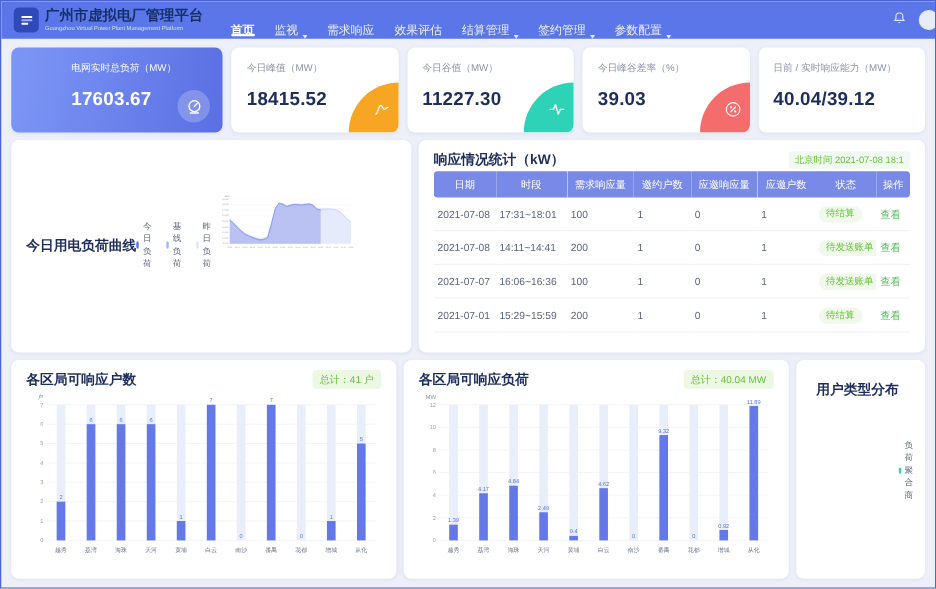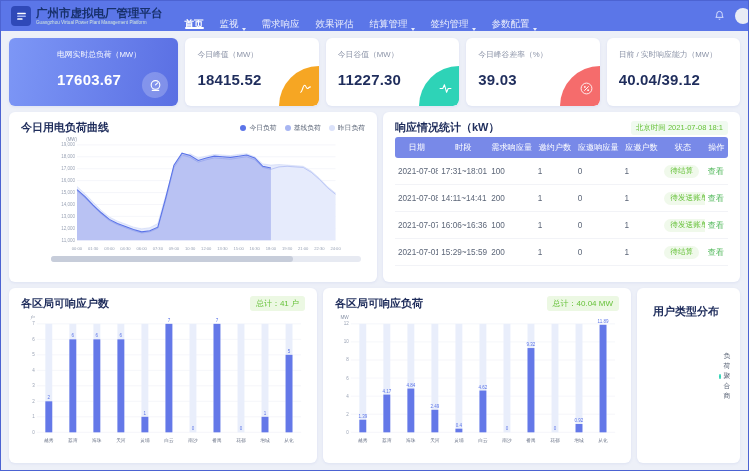--- a/index.html
+++ b/index.html
@@ -51,7 +51,7 @@
 
   
   .mid-row { display:flex; gap:6px; height:170px; flex-shrink:0; }
-  .load-panel { width:368px; flex-shrink:0; display:flex; flex-direction:column; }
+  .load-panel { width:320px; flex-shrink:0; display:flex; flex-direction:row; }
   .legend { display:flex; gap:8px; align-items:center; }
   .legend-item { display:flex; align-items:center; gap:3px; font-size:6.8px; color:#5c6678; cursor:pointer; }
   .legend-dot { width:6px; height:6px; border-radius:50%; }

